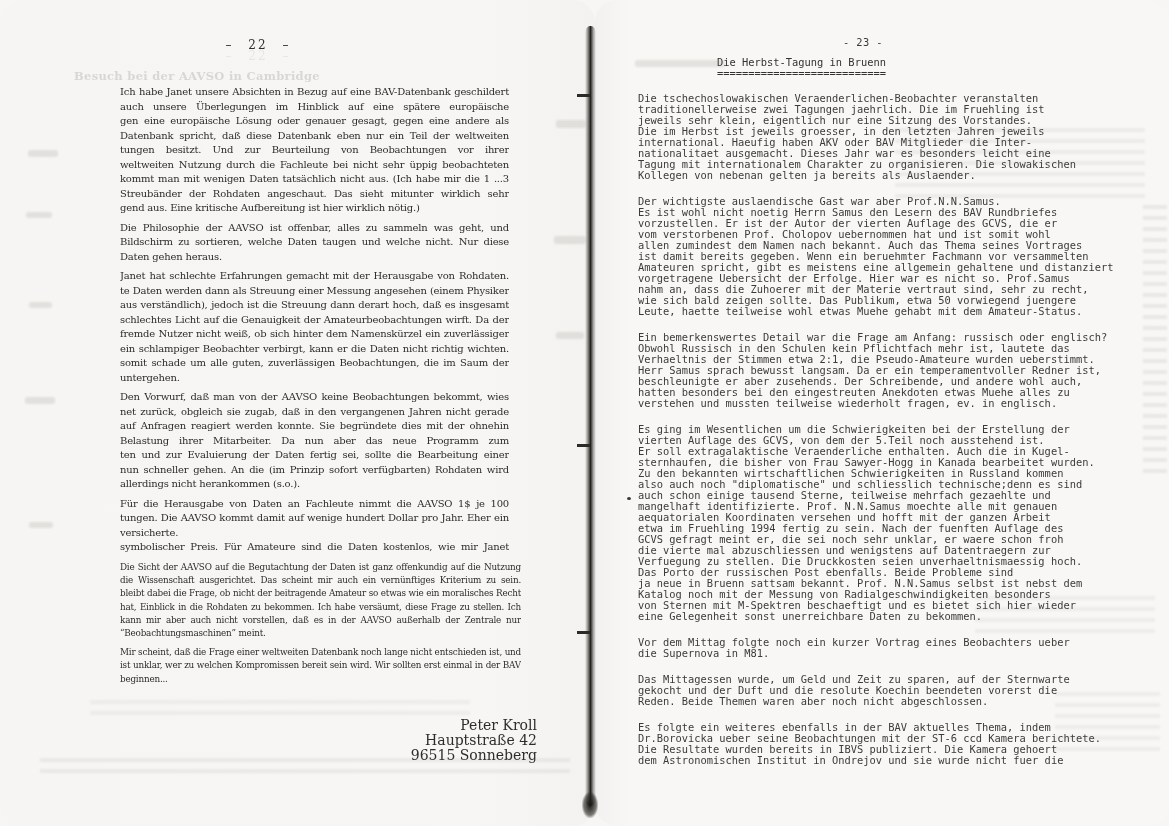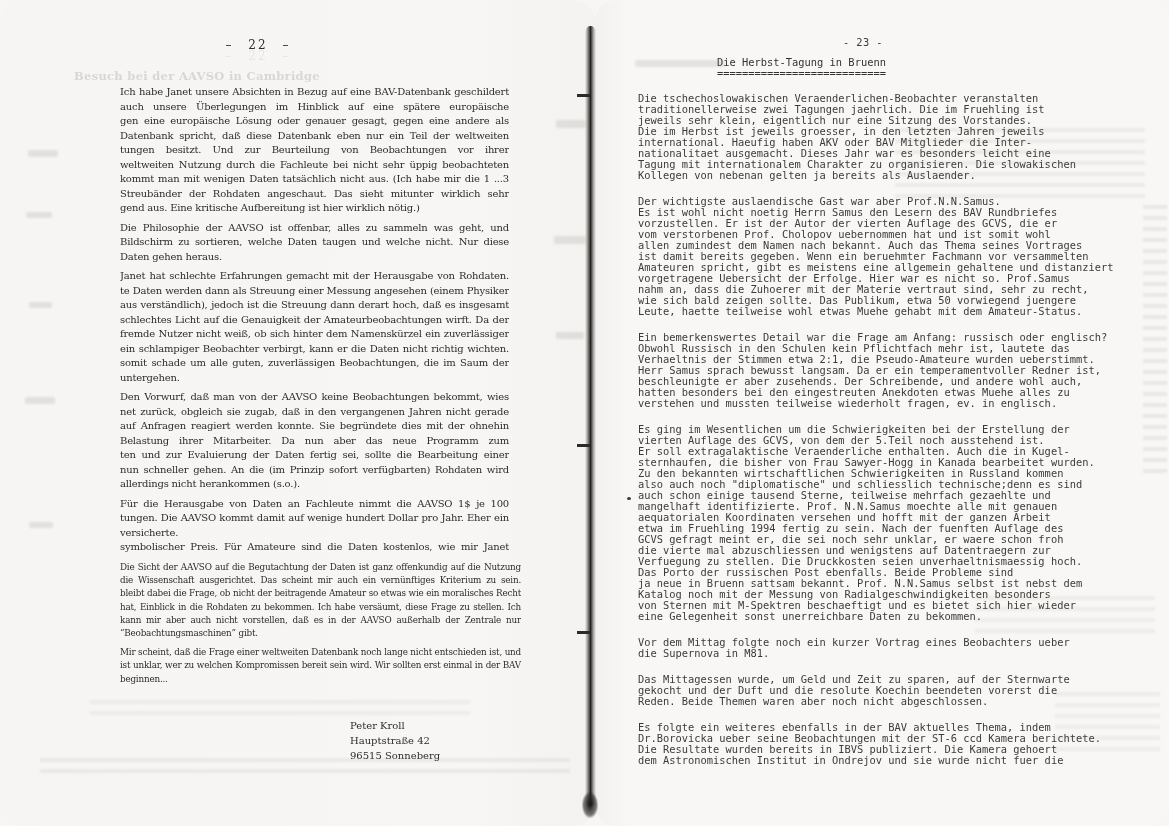--- a/index.html
+++ b/index.html
@@ -112,7 +112,7 @@
           <div class="tl">bleibt dabei die Frage, ob nicht der beitragende Amateur so etwas wie ein moralisches Recht</div>
           <div class="tl">hat, Einblick in die Rohdaten zu bekommen. Ich habe versäumt, diese Frage zu stellen. Ich</div>
           <div class="tl">kann mir aber auch nicht vorstellen, daß es in der AAVSO außerhalb der Zentrale nur zuliefernde</div>
-          <div class="tl last">“Beobachtungsmaschinen” gibt.</div>
+          <div class="tl last">“Beobachtungsmaschinen” meint.</div>
         </div>
         <div class="para small">
           <div class="tl">Mir scheint, daß die Frage einer weltweiten Datenbank noch lange nicht entschieden ist, und es</div>

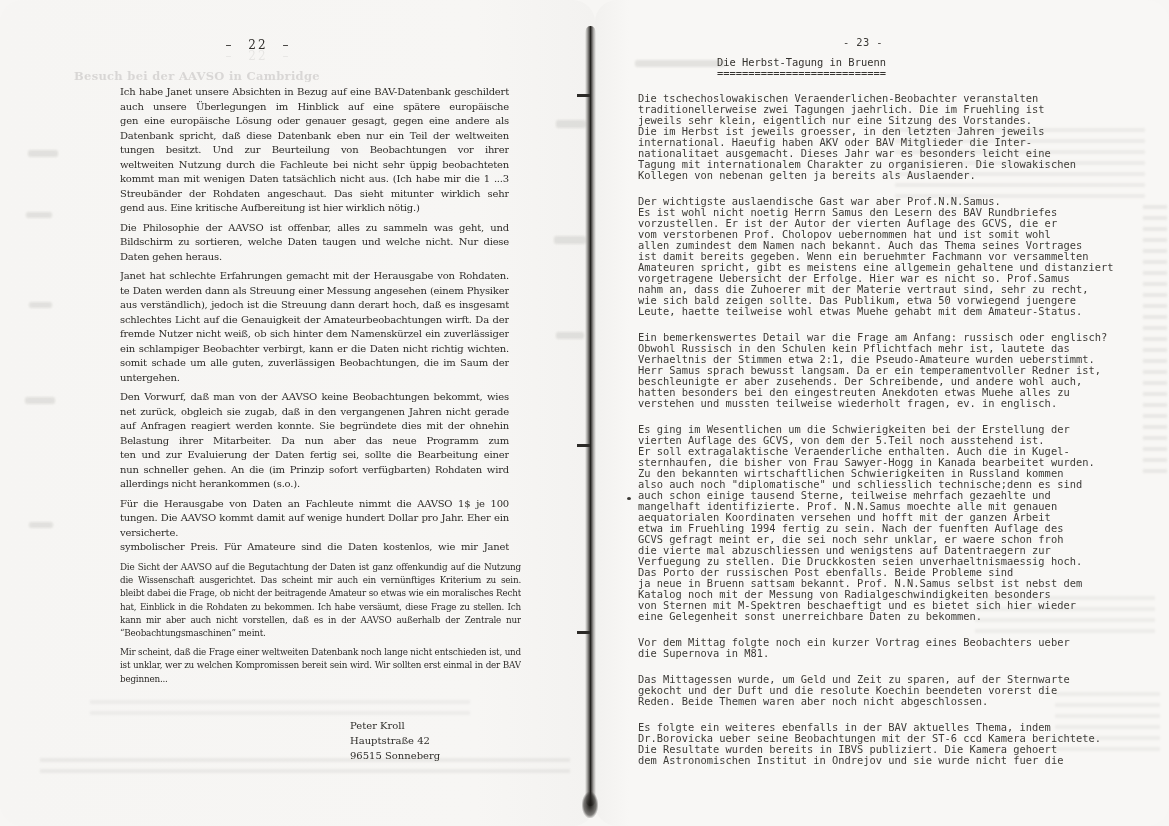--- a/index.html
+++ b/index.html
@@ -25,8 +25,8 @@
   .para.small.first{margin-top:6px;}
   .tl{text-align:justify;text-align-last:justify;white-space:normal;overflow:hidden;margin-left:47px;}
   .tl.last{text-align-last:left;}
-  .signature{position:absolute;left:350px;top:718px;width:187px;text-align:left;
-    font-size:10px;line-height:15px;color:#2e2c29;}
+  .signature{position:absolute;left:350px;top:718px;width:187px;text-align:right;
+    font-size:14px;line-height:15px;color:#2e2c29;}
 
   
   .p23-header{position:absolute;left:248px;top:36px;font-family:"DejaVu Sans Mono",monospace;

